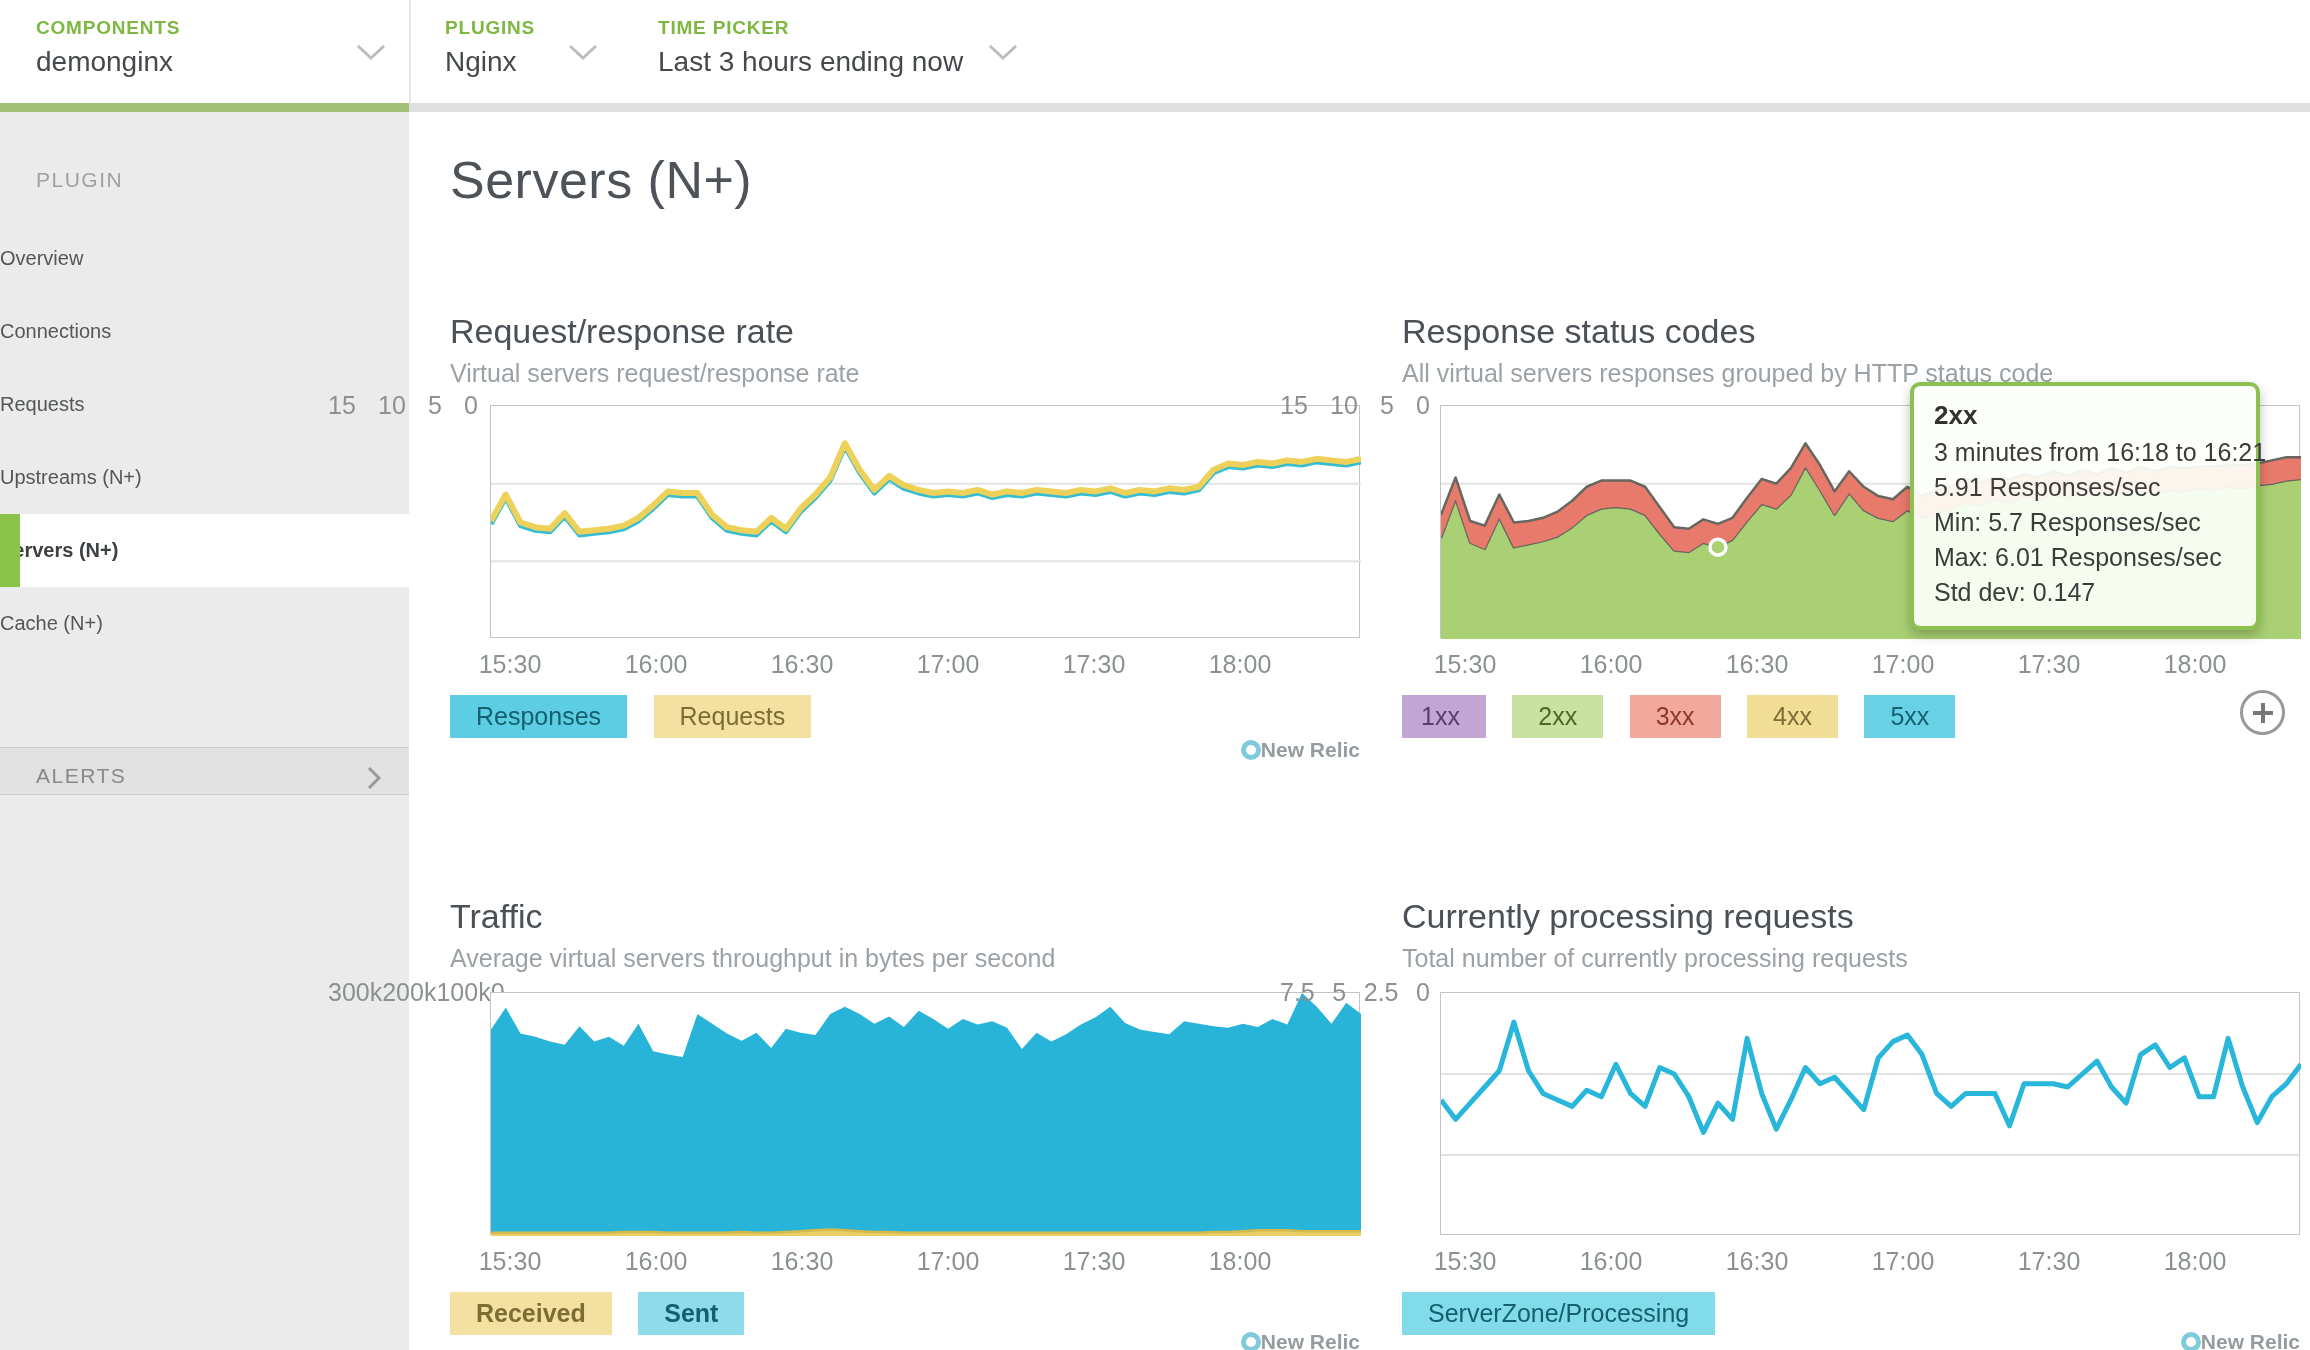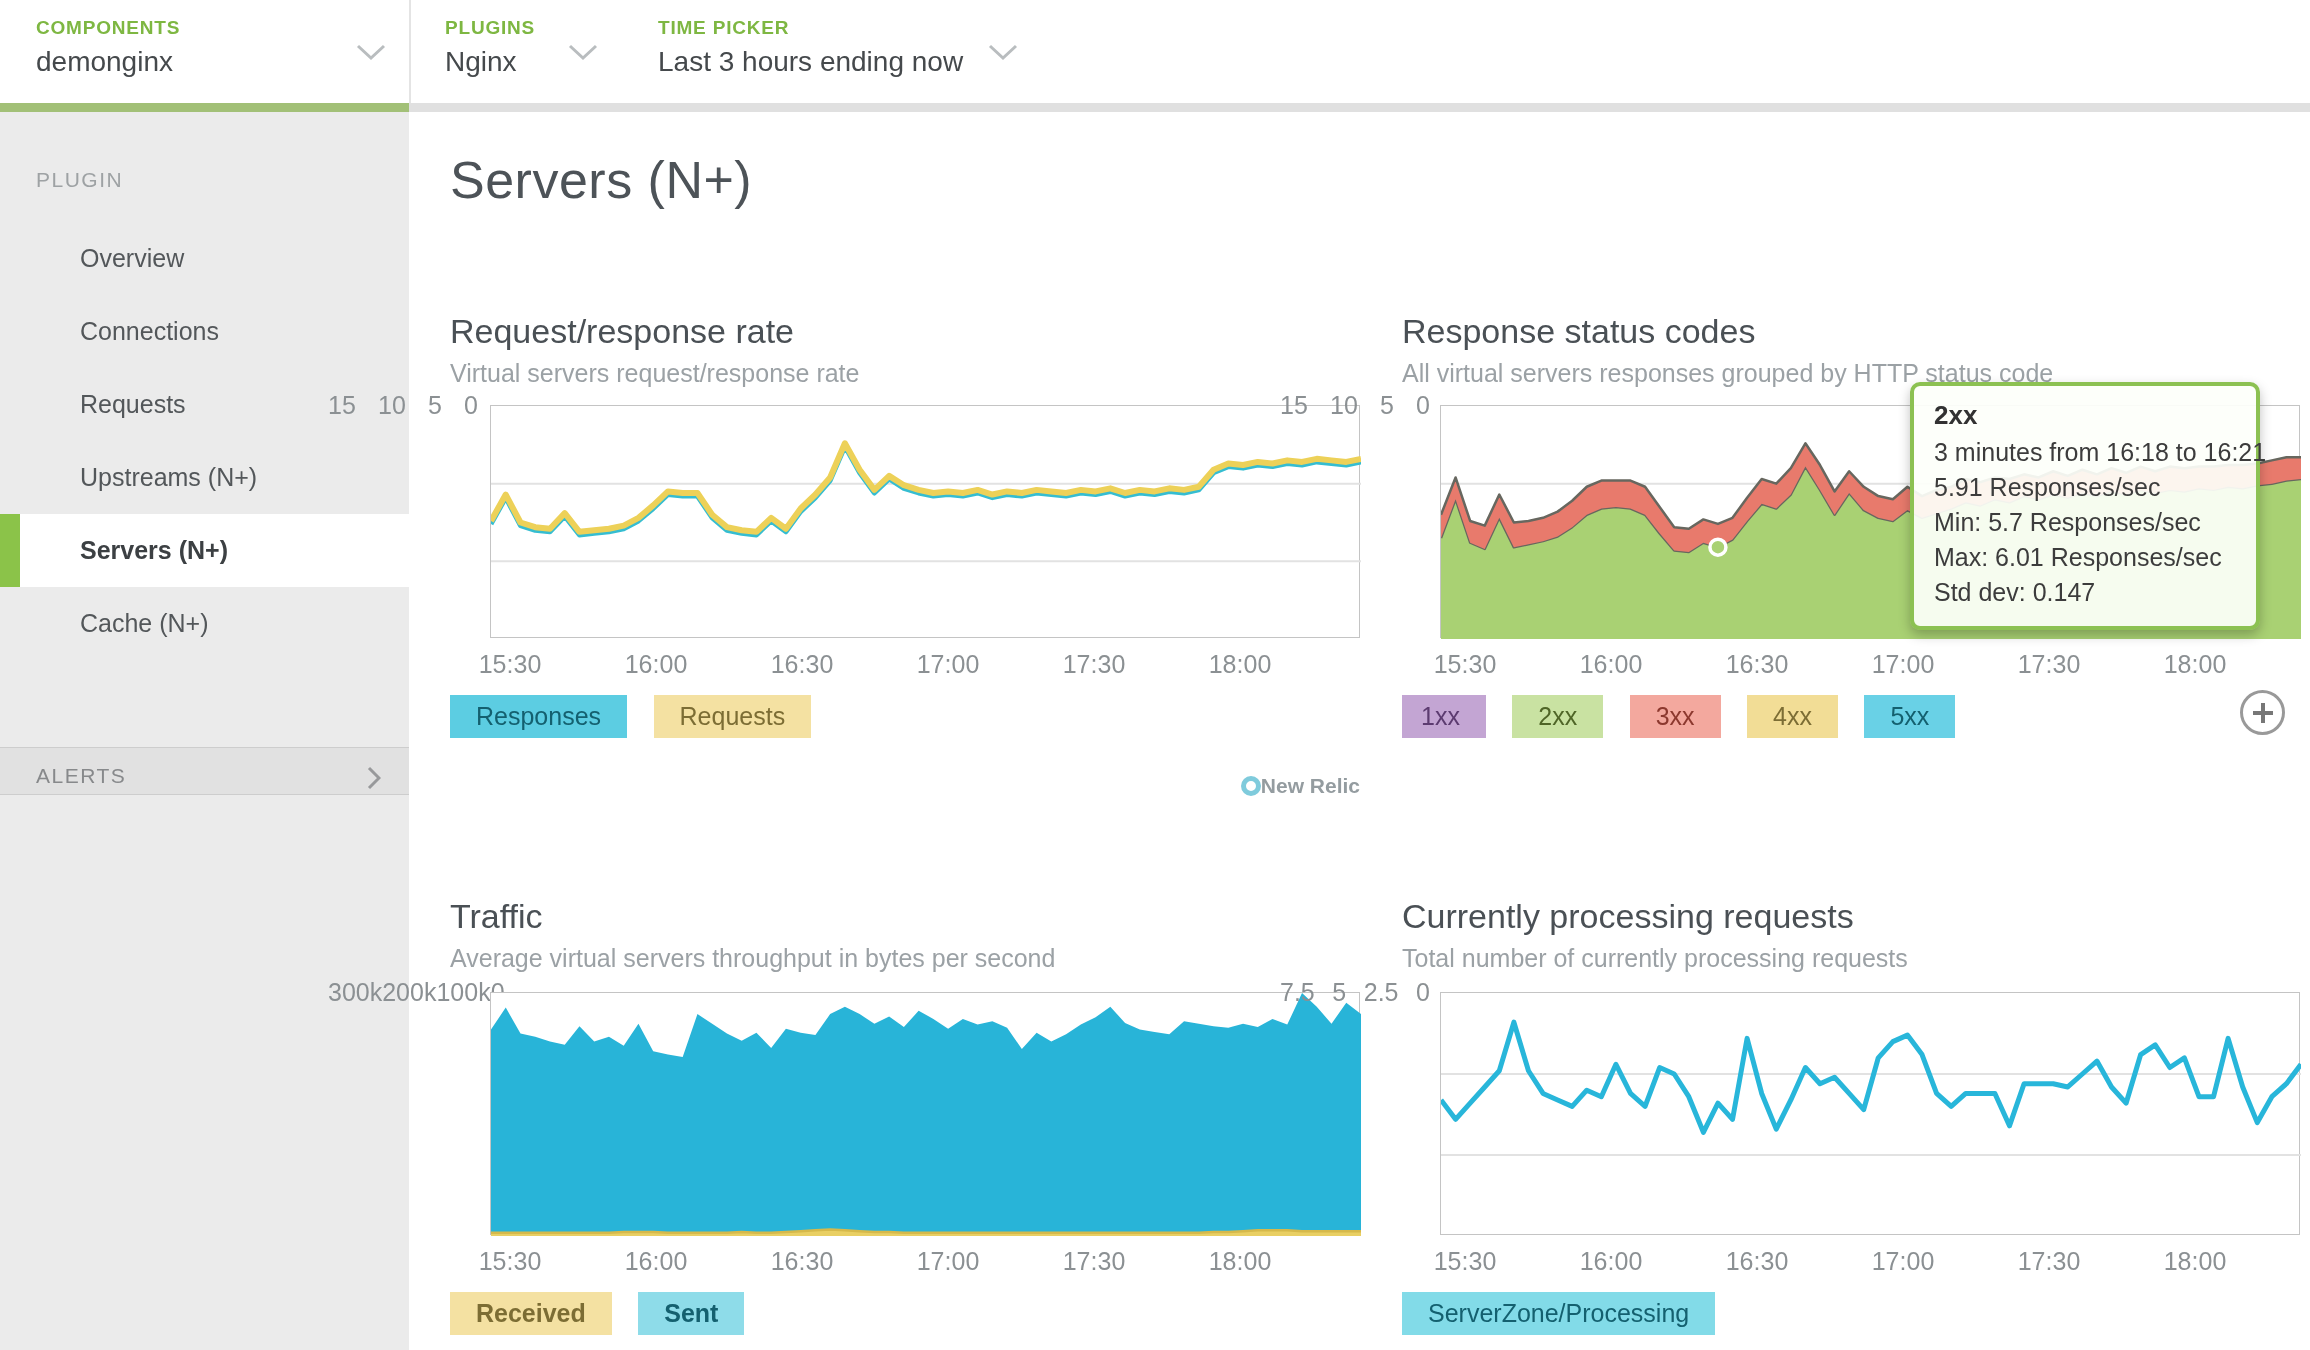--- a/index.html
+++ b/index.html
@@ -21,7 +21,7 @@
   #sidebar { position:absolute; left:0; top:112px; width:409px; height:1238px; background:#ebebeb; }
   .side-heading { position:absolute; left:36px; font-size:21px; letter-spacing:1.5px; color:#9ea2a4; }
   .side-item { position:absolute; left:0; width:409px; height:73px; line-height:73px;
-               padding-left:80px; font-size:25px; color:#53575a; cursor:pointer; }
+               font-size:20px; color:#53575a; cursor:pointer; }
   .side-item.active { background:#fff; font-weight:bold; color:#3c4043; }
   .side-item.active .green-bar { position:absolute; left:0; top:0; width:20px; height:73px; background:#8bc349; }
   #alerts-row { position:absolute; left:0; top:635px; width:409px; height:48px; background:#e1e1e1;

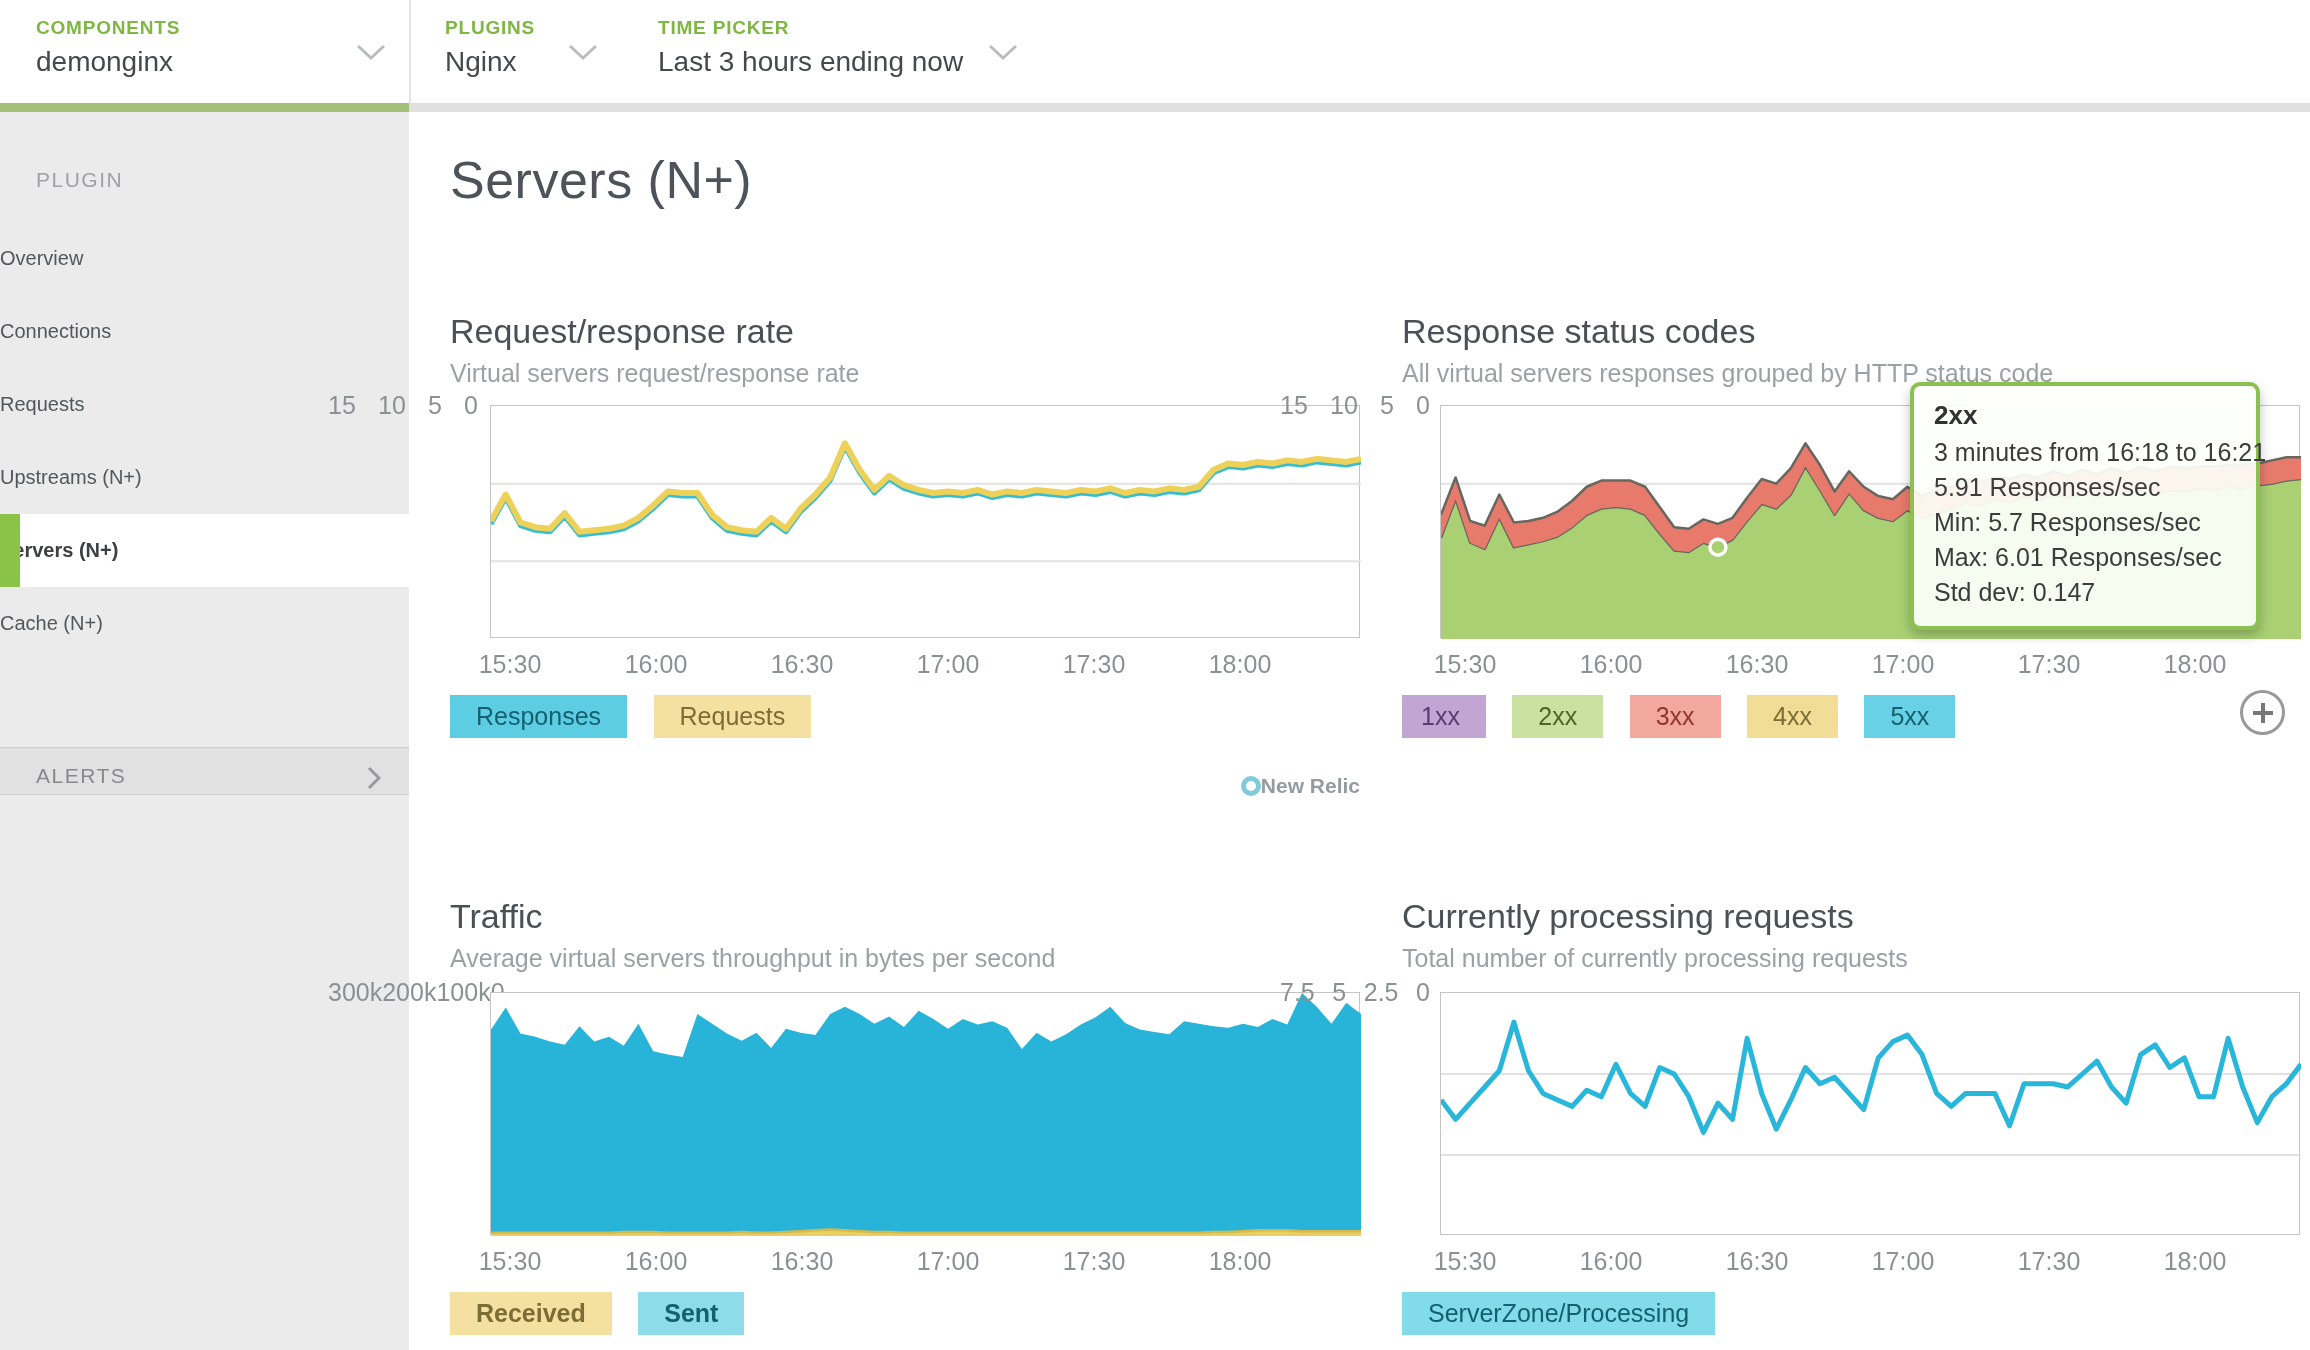--- a/index.html
+++ b/index.html
@@ -44,7 +44,7 @@
                  font-size:25px; color:#8b9093; white-space:nowrap; }
   .legend { position:absolute; left:0; white-space:nowrap; }
   .badge { display:inline-block; margin-right:22px; padding:7px 26px; font-size:25px; cursor:pointer; }
-  .brand { position:absolute; display:flex; align-items:center; cursor:pointer;margin-top:36px; }
+  .brand { position:absolute; display:flex; align-items:center; cursor:pointer; }
   .brand-ring { width:20px; height:20px; border:5px solid #7fcbdc; border-radius:50%; background:#fff; }
   .brand span.txt { font-size:21px; font-weight:bold; color:#949ca0; }
 

